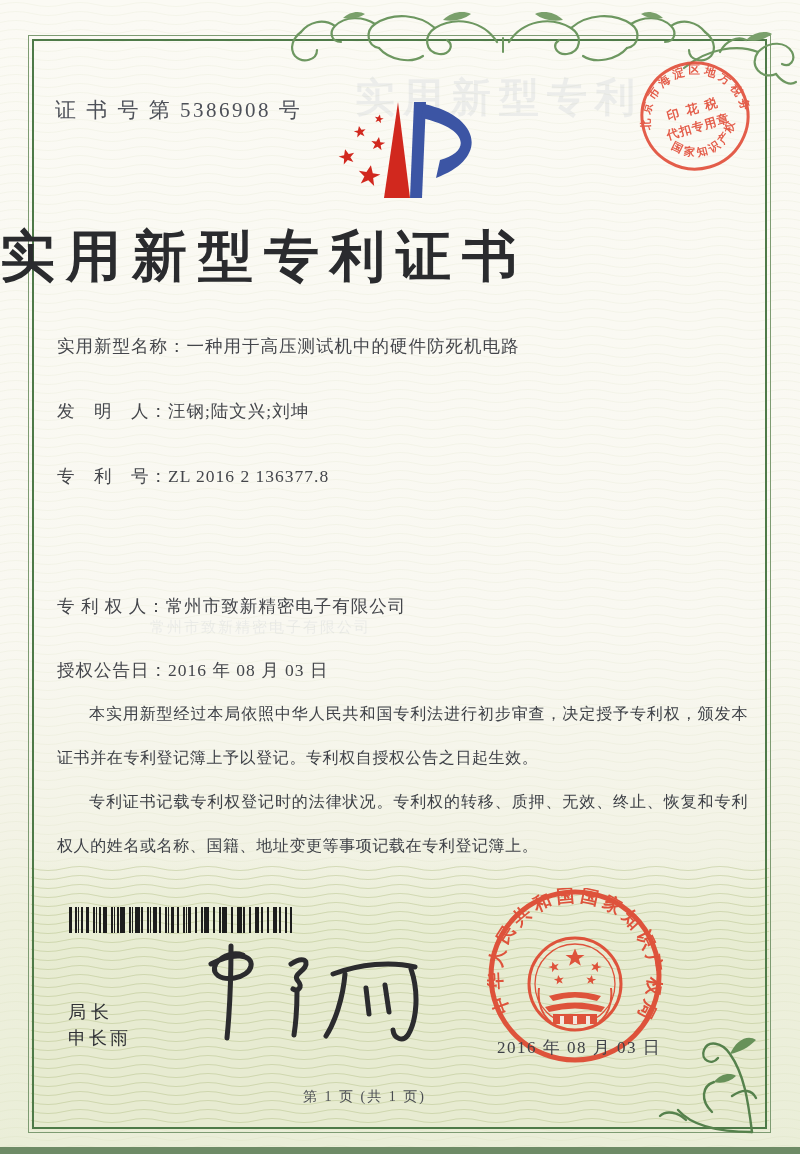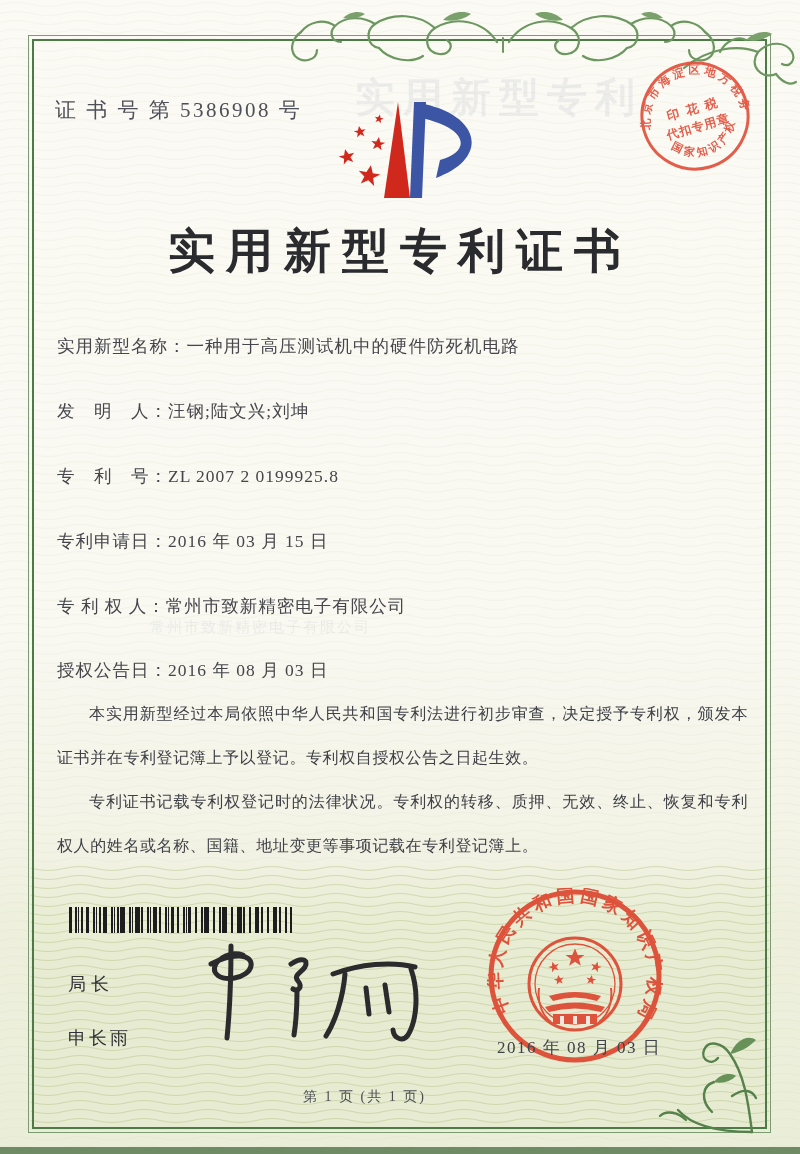--- a/index.html
+++ b/index.html
@@ -28,7 +28,7 @@
   
   .cert-no{position:absolute;left:55px;top:96px;font-size:21px;letter-spacing:2.5px;
         color:#4d5058;z-index:4;}
-  .doc-title{position:absolute;left:0;right:0;top:220px;text-align:center;font-size:47px;
+  .doc-title{position:absolute;left:0;right:0;top:220px;font-size:55px;
         font-weight:700;letter-spacing:11px;color:#2a2b2e;z-index:4;}
   
   .logo{position:absolute;left:318px;top:96px;z-index:4;}

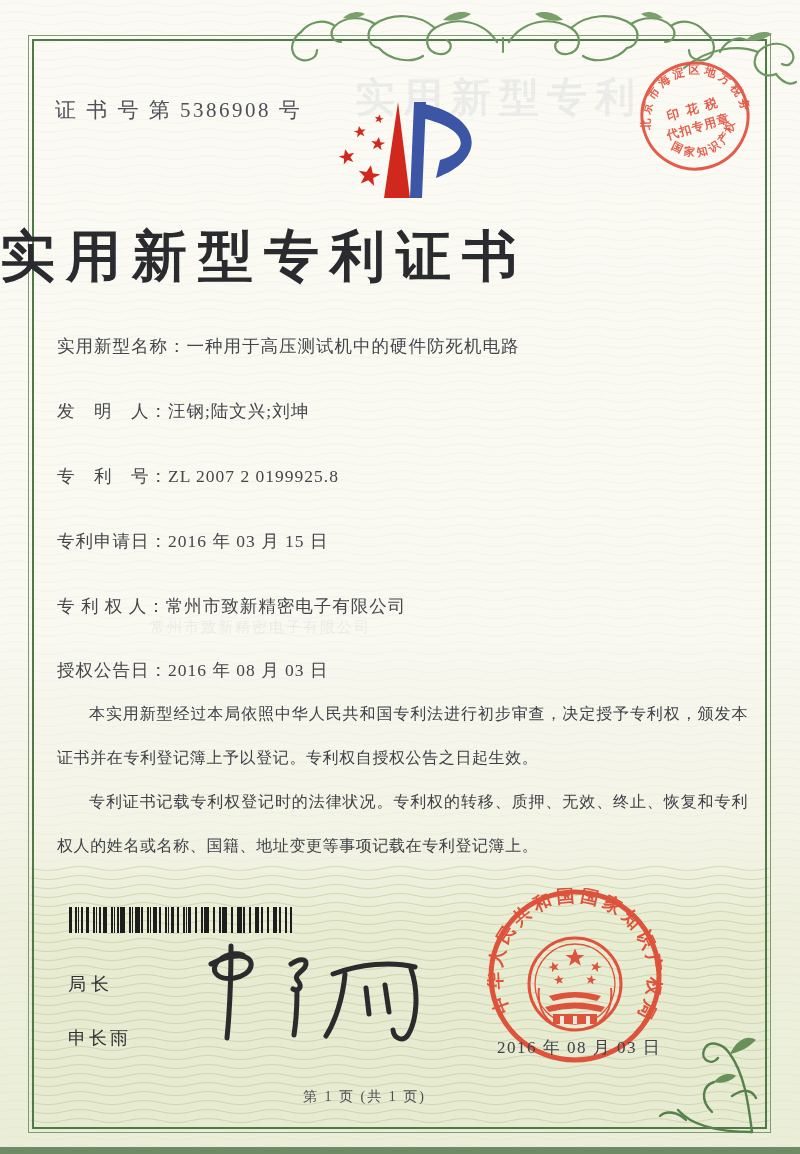--- a/index.html
+++ b/index.html
@@ -158,7 +158,7 @@
     <span>发　明　人</span><span>：</span><span>汪钢;陆文兴;刘坤</span>
   </div>
   <div class="field f-patno">
-    <span>专　利　号</span><span>：</span><span>ZL 2007 2 0199925.8</span>
+    <span>专　利　号</span><span>：</span><span>ZL 2016 2 136377.8</span>
   </div>
   <div class="field f-filing">
     <span>专利申请日</span><span>：</span><span>2016 年 03 月 15 日</span>

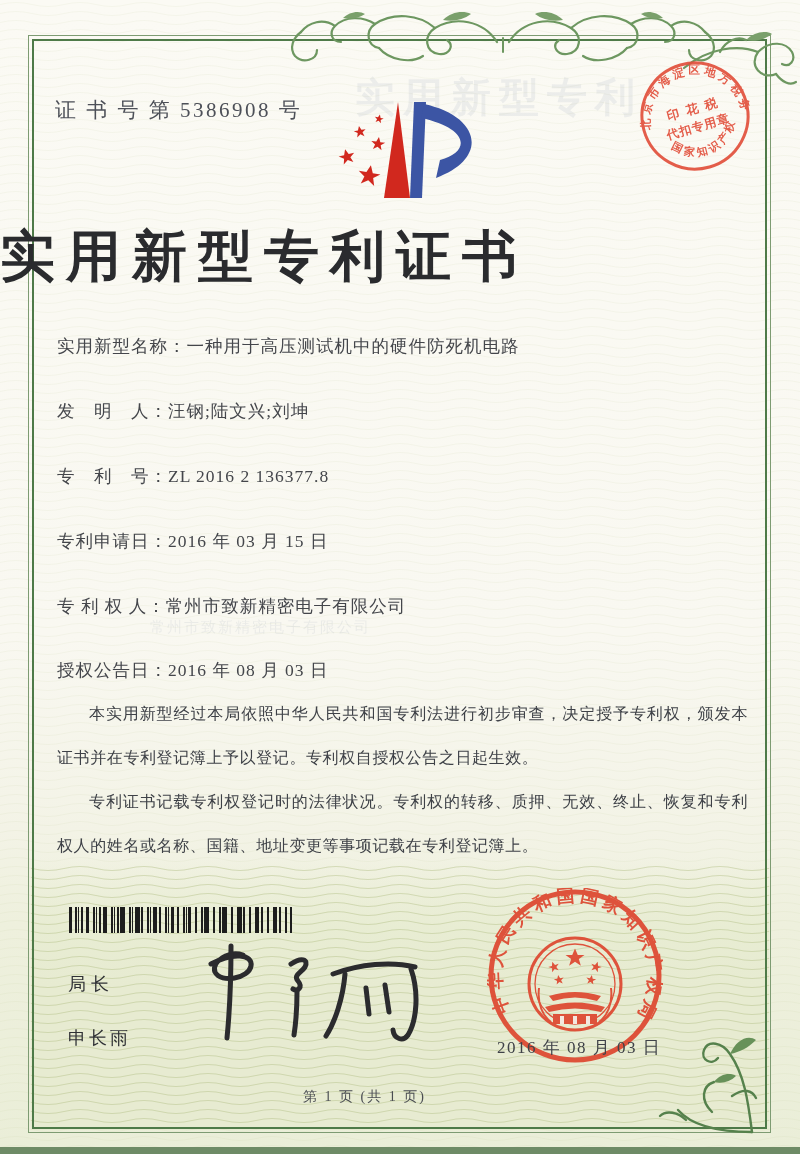--- a/index.html
+++ b/index.html
@@ -159,9 +159,6 @@
   </div>
   <div class="field f-patno">
     <span>专　利　号</span><span>：</span><span>ZL 2016 2 136377.8</span>
-  </div>
-  <div class="field f-filing">
-    <span>专利申请日</span><span>：</span><span>2016 年 03 月 15 日</span>
   </div>
   <div class="field f-patentee">
     <span>专 利 权 人</span><span>：</span><span>常州市致新精密电子有限公司</span>

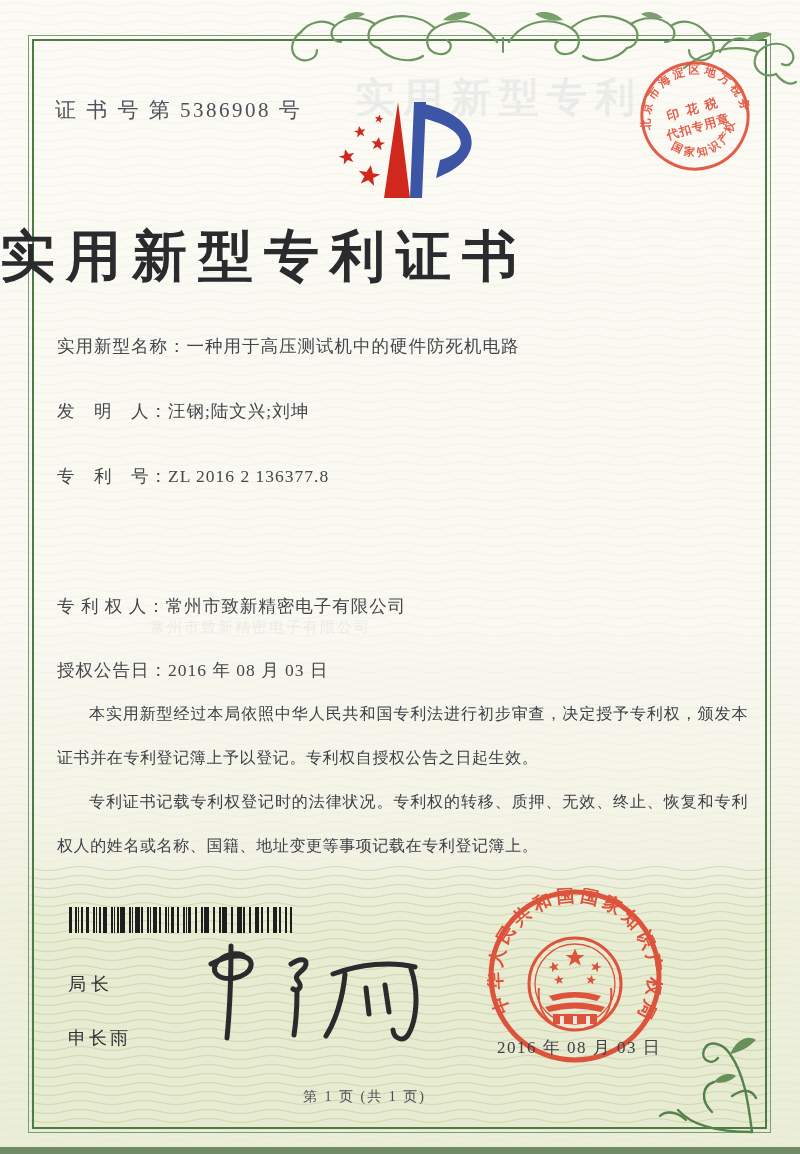--- a/index.html
+++ b/index.html
@@ -47,7 +47,7 @@
       repeating-linear-gradient(90deg,#1d1d1d 0 1px,transparent 1px 9px),
       repeating-linear-gradient(90deg,#1d1d1d 0 3px,transparent 3px 17px);}
   
-  .role-label{position:absolute;left:68px;top:972px;font-size:18px;letter-spacing:5px;
+  .role-label{position:absolute;left:68px;top:1000px;font-size:18px;letter-spacing:5px;
         color:#2f3135;z-index:4;}
   .director-name{position:absolute;left:68px;top:1006px;font-size:18px;letter-spacing:3px;
         color:#2f3135;z-index:4;margin-top:20px;}

